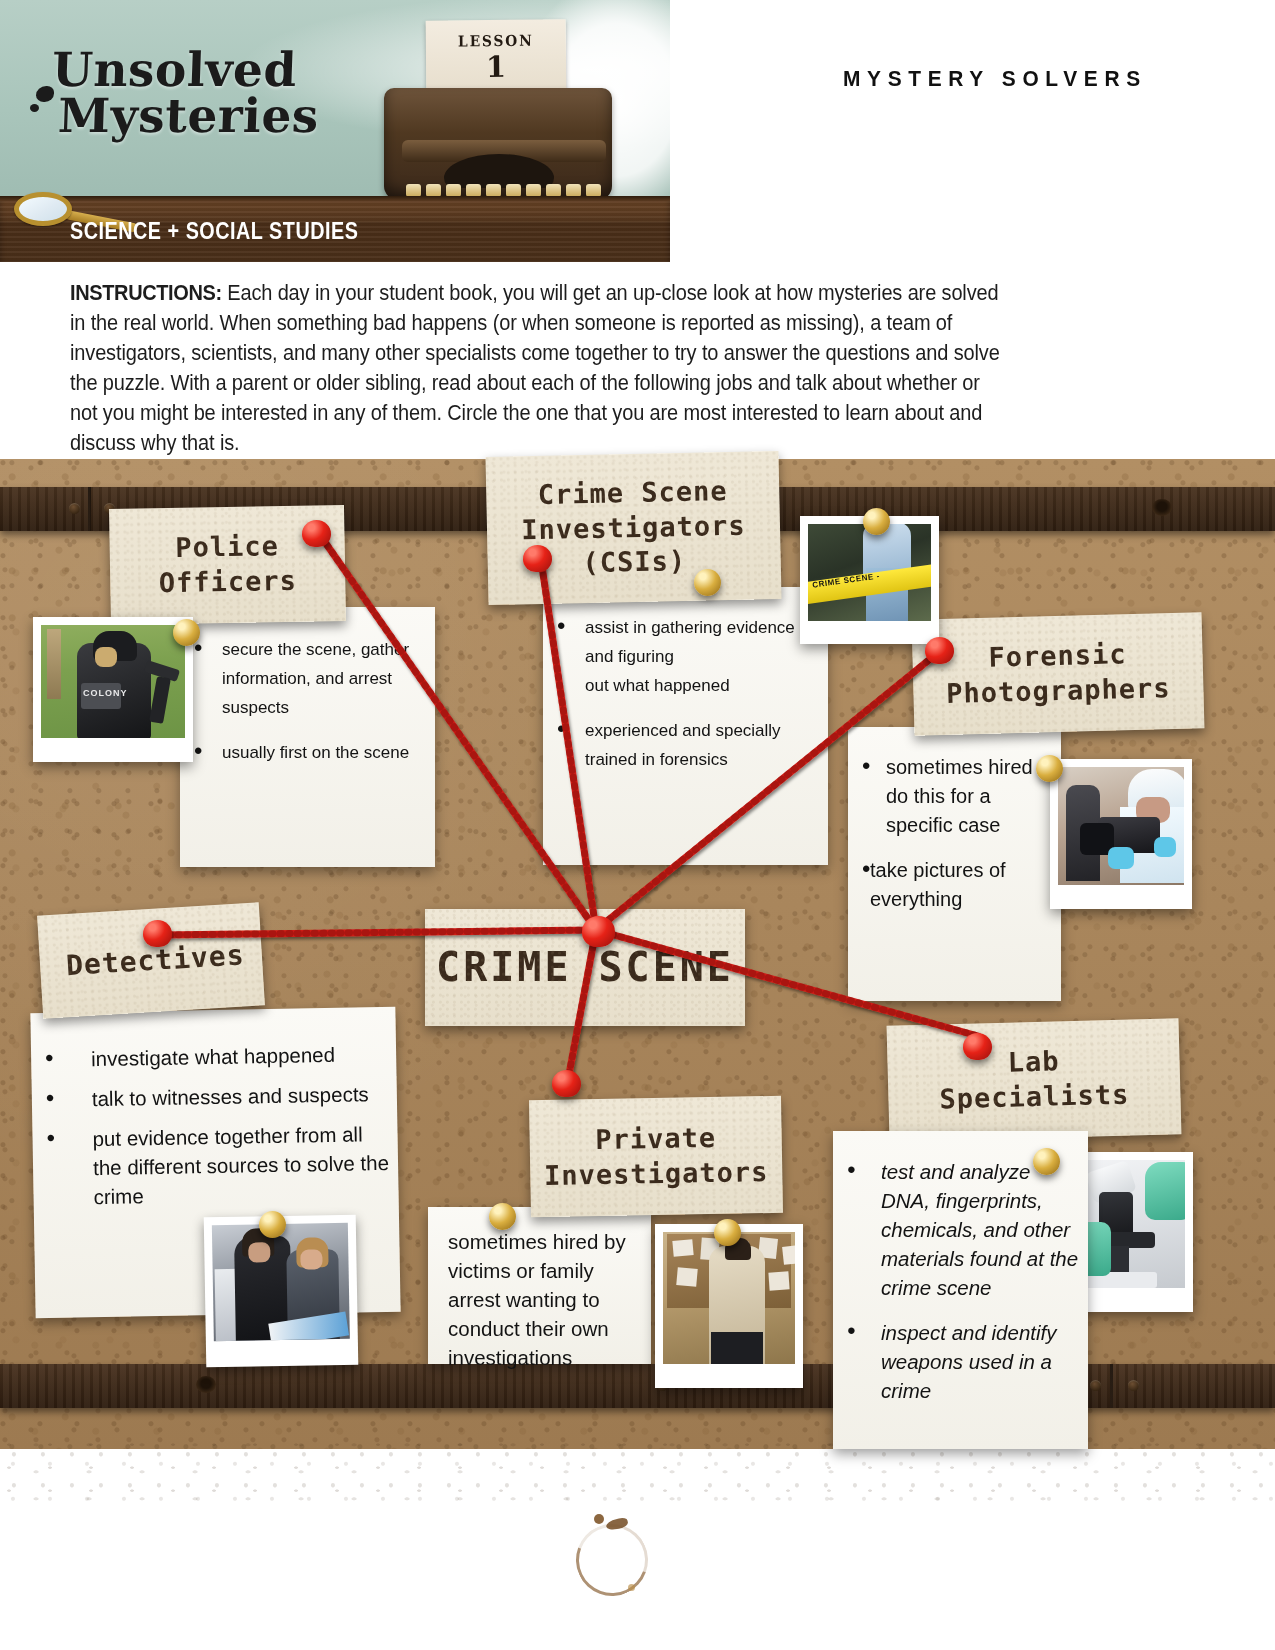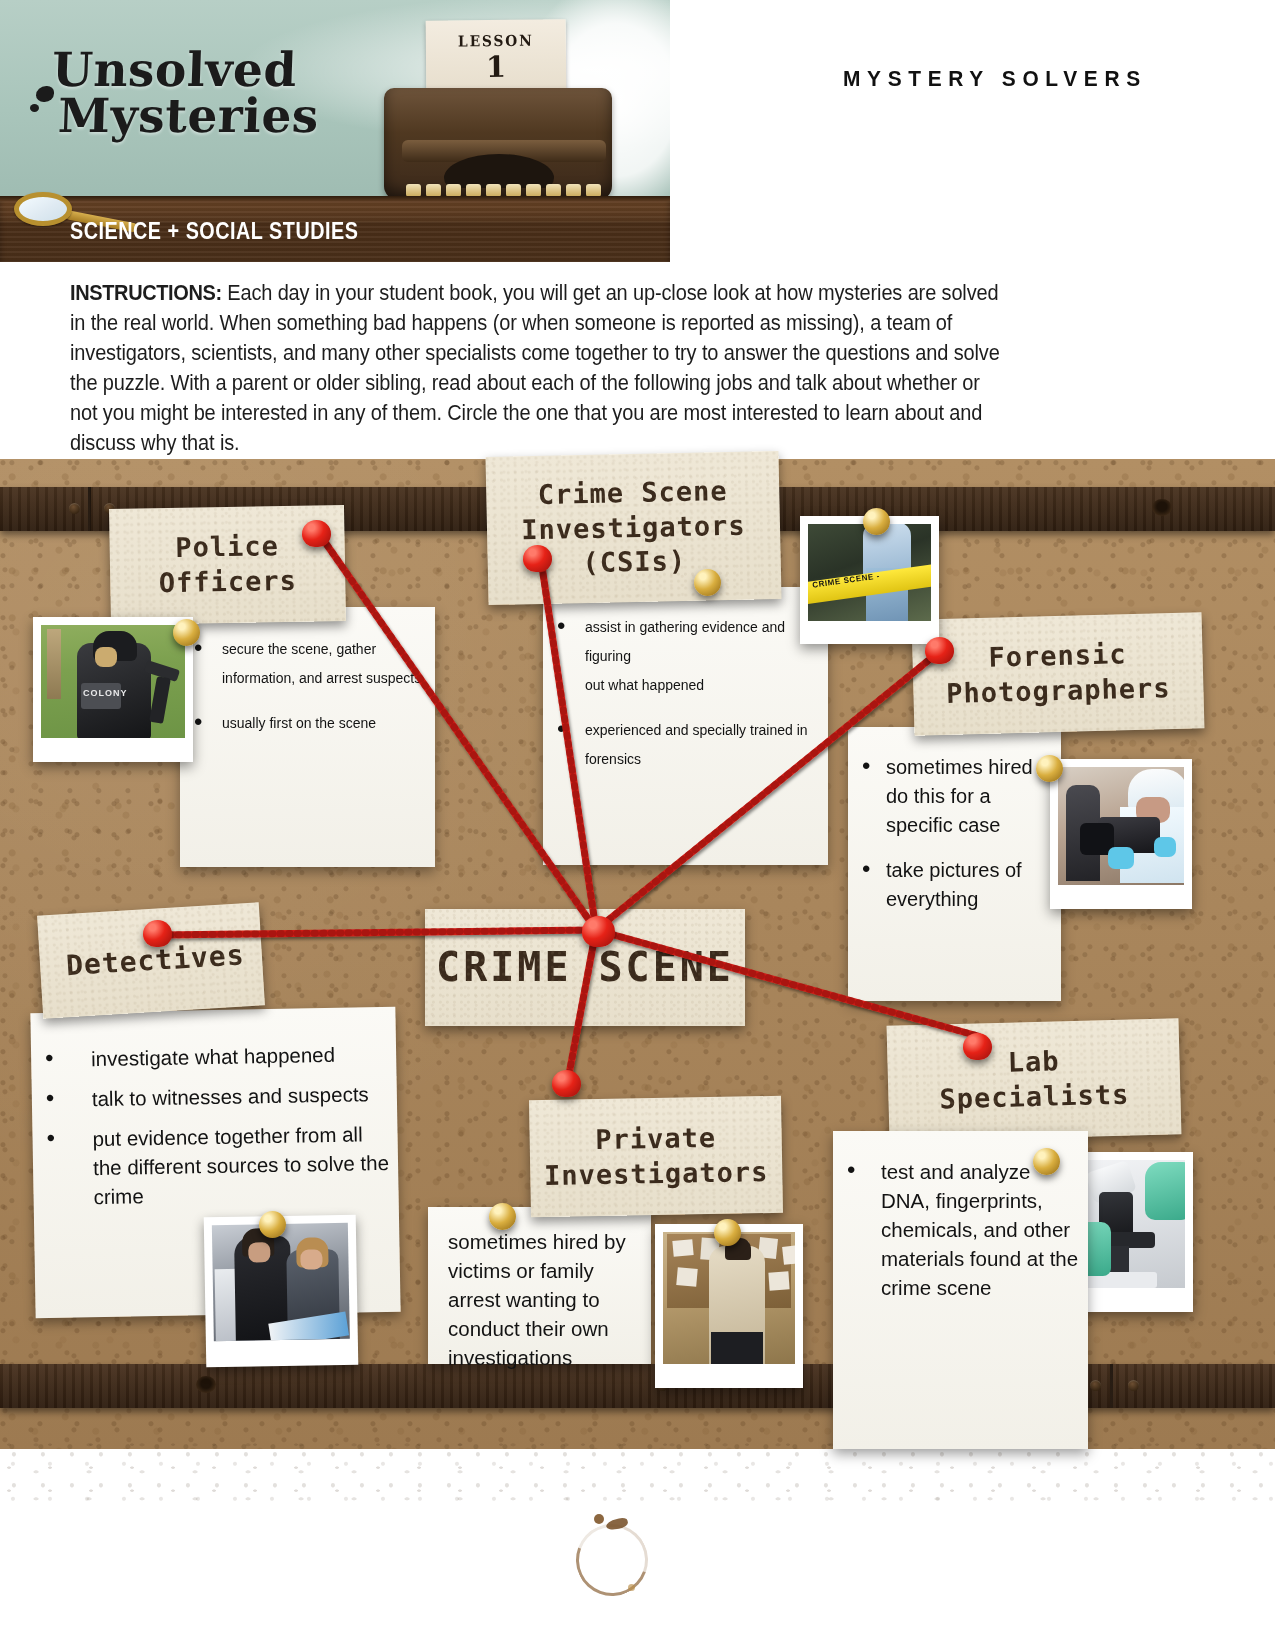--- a/index.html
+++ b/index.html
@@ -201,7 +201,7 @@
     box-shadow:0 5px 12px rgba(0,0,0,.38);
     color:#131313;
     font-family:"Liberation Sans", sans-serif;
-    font-size:14px; line-height:29px;
+    font-size:17px; line-height:29px;
   }
   .note ul{ list-style:none; }
   .note li{ position:relative; padding-left:42px; margin-bottom:16px; }

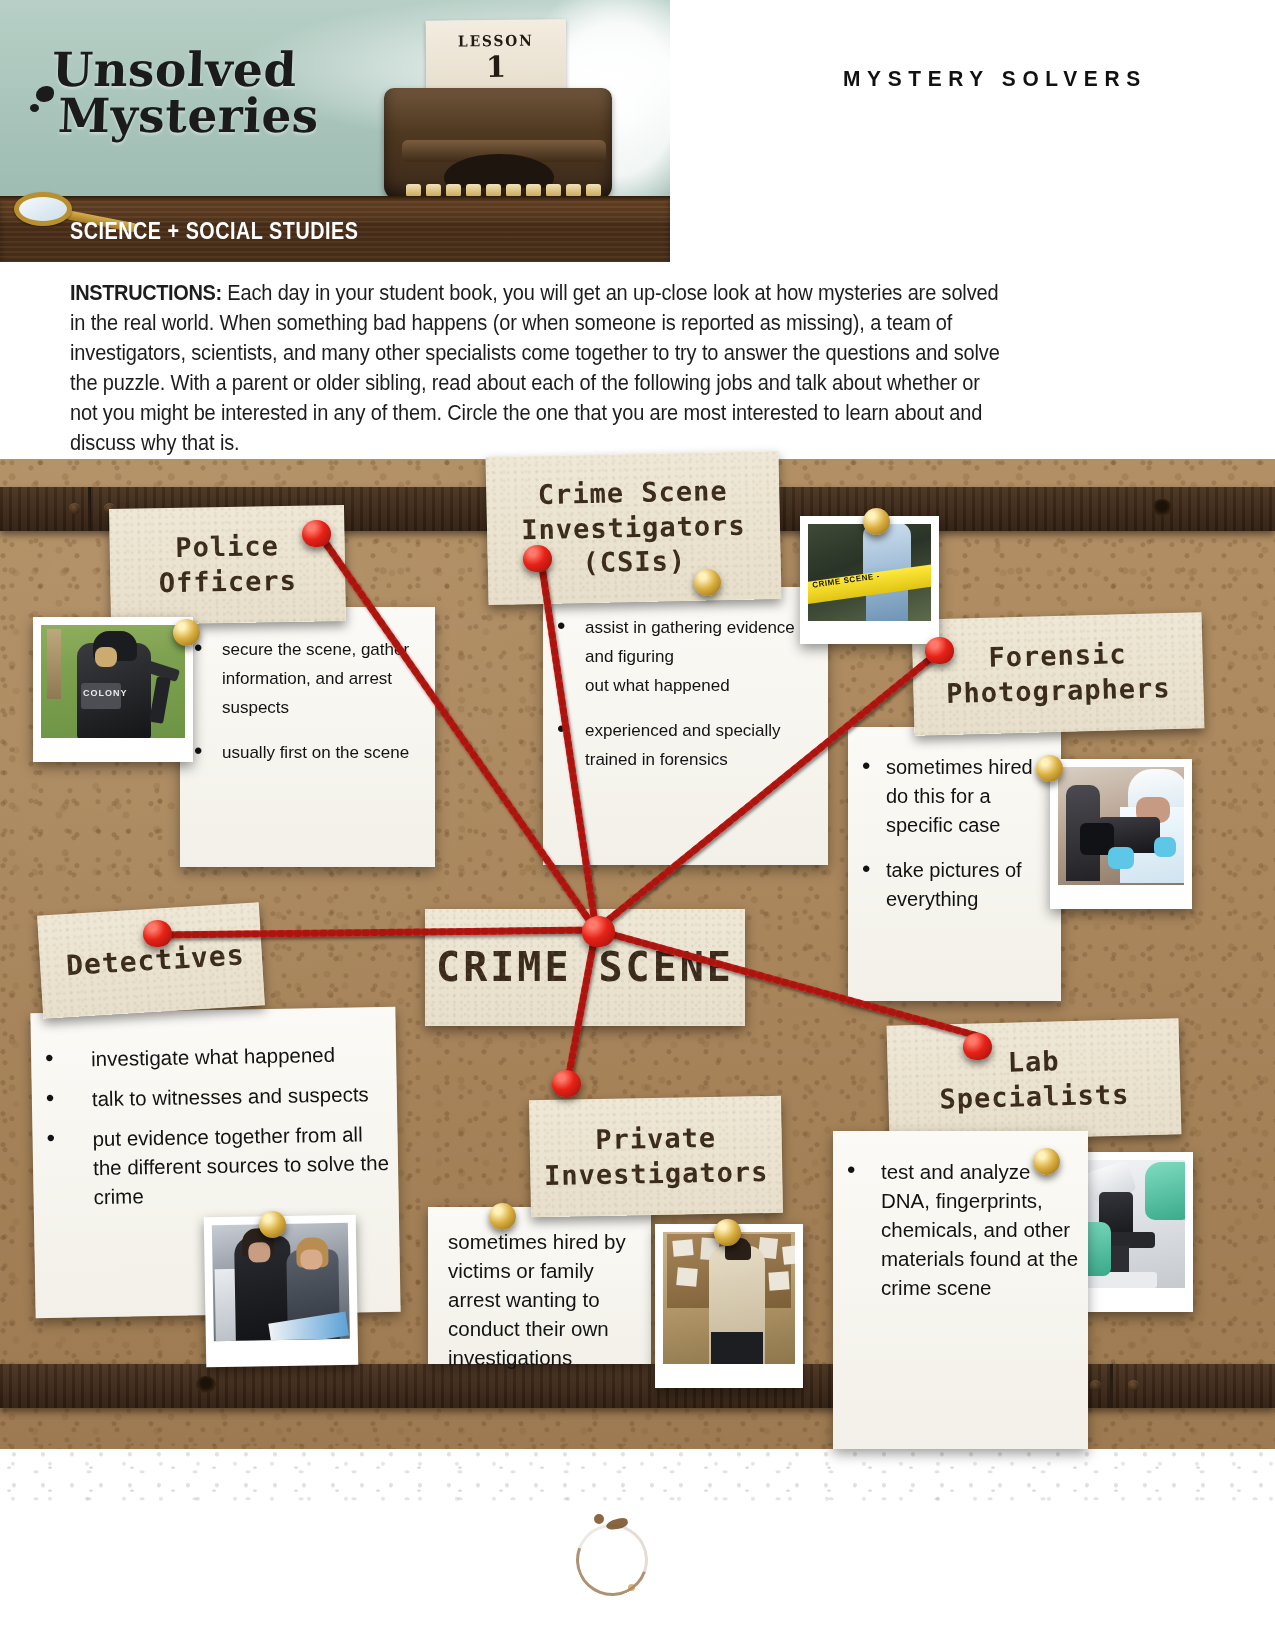--- a/index.html
+++ b/index.html
@@ -481,7 +481,7 @@
     <div class="note" style="left:848px; top:268px; width:213px; height:274px; padding:26px 6px 0 0; z-index:10; font-size:20px;">
       <ul>
         <li style="padding-left:38px">sometimes hired to do this for a specific case</li>
-        <li style="padding-left:38px">take pictures of everything</li>
+        <li style="padding-left:22px">take pictures of everything</li>
       </ul>
     </div>
     <div class="photo" style="left:1050px; top:300px; width:142px; height:150px; z-index:14;">

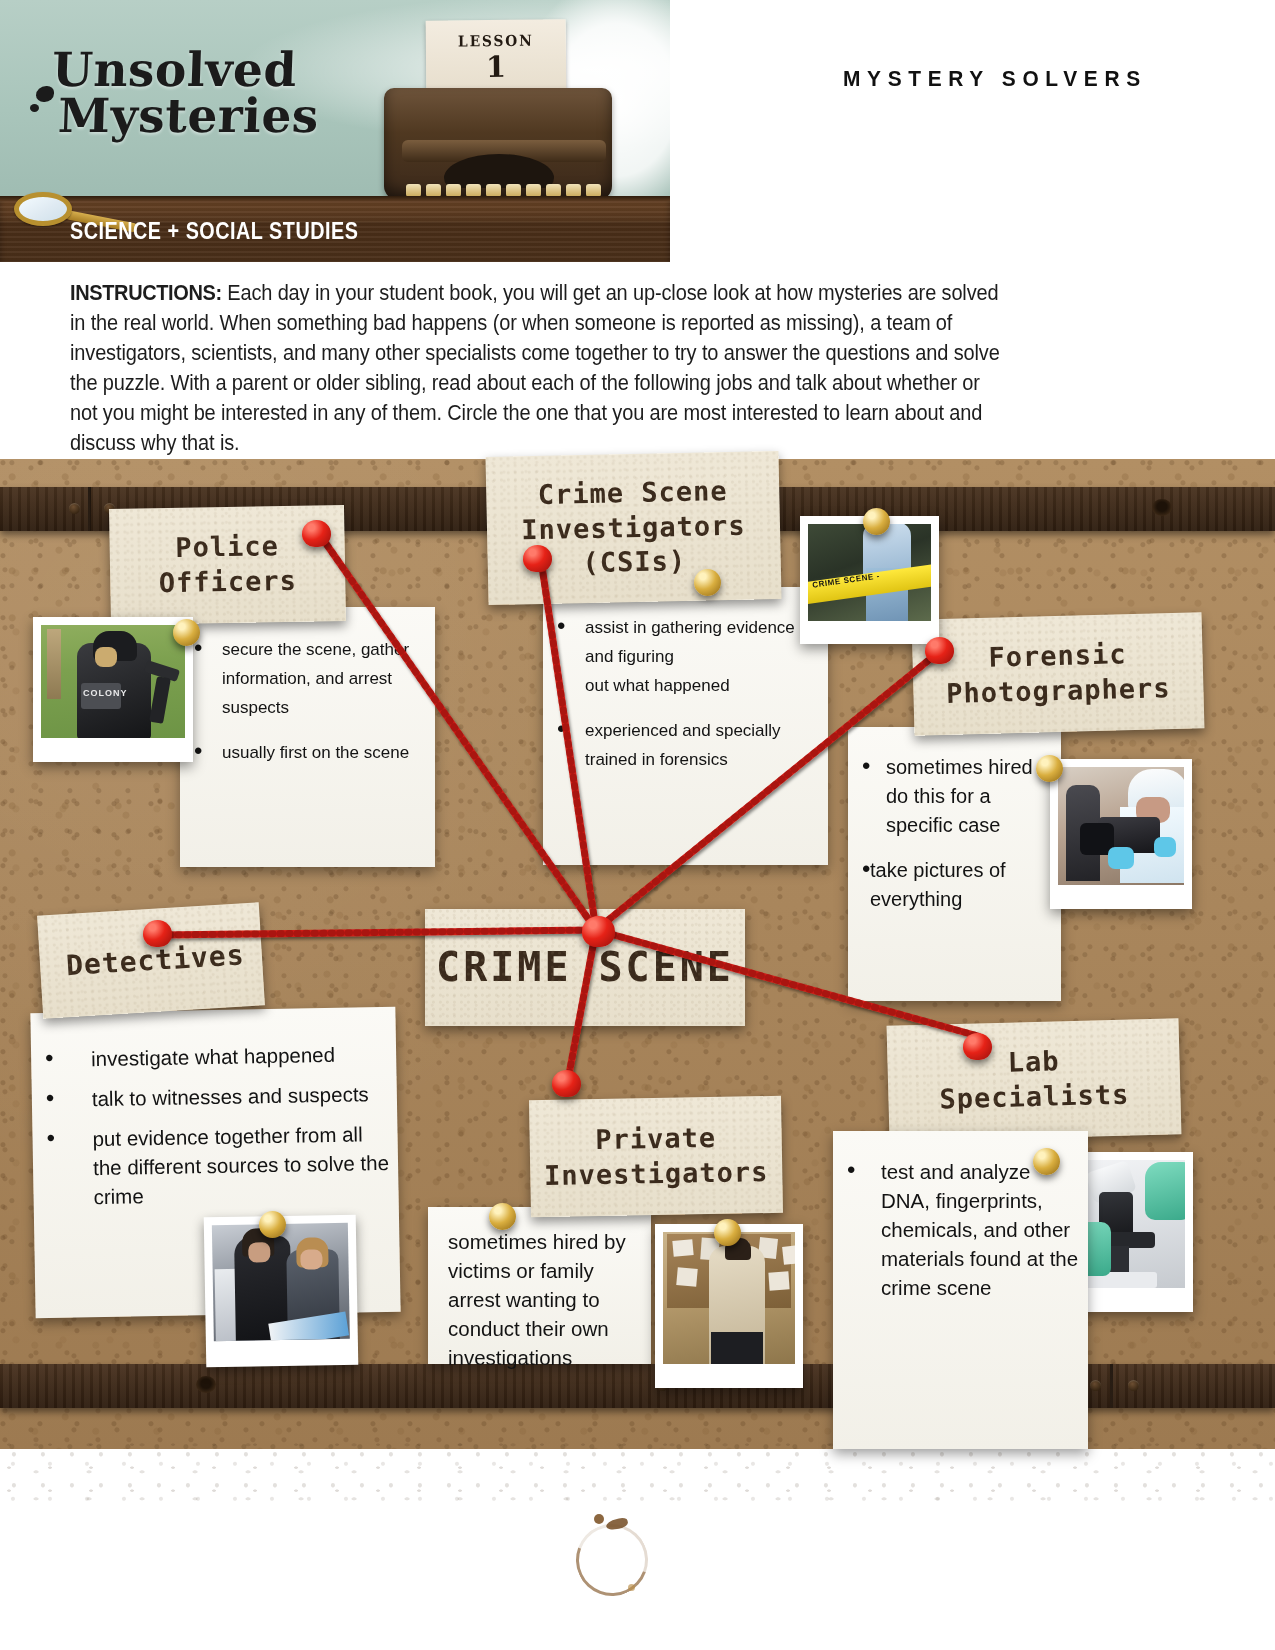--- a/index.html
+++ b/index.html
@@ -569,7 +569,7 @@
       <span style="white-space:pre-line">Lab
 Specialists</span>
     </div>
-    <div class="note" style="left:833px; top:672px; width:255px; height:318px; padding:26px 8px 0 0; z-index:16; font-size:20.5px;">
+    <div class="note" style="left:833px; top:672px; width:255px; height:318px; padding:26px 8px 0 0; z-index:16; font-size:20.5px;font-style:italic;">
       <ul>
         <li style="padding-left:48px">test and analyze DNA, fingerprints, chemicals, and other materials found at the crime scene</li>
       </ul>

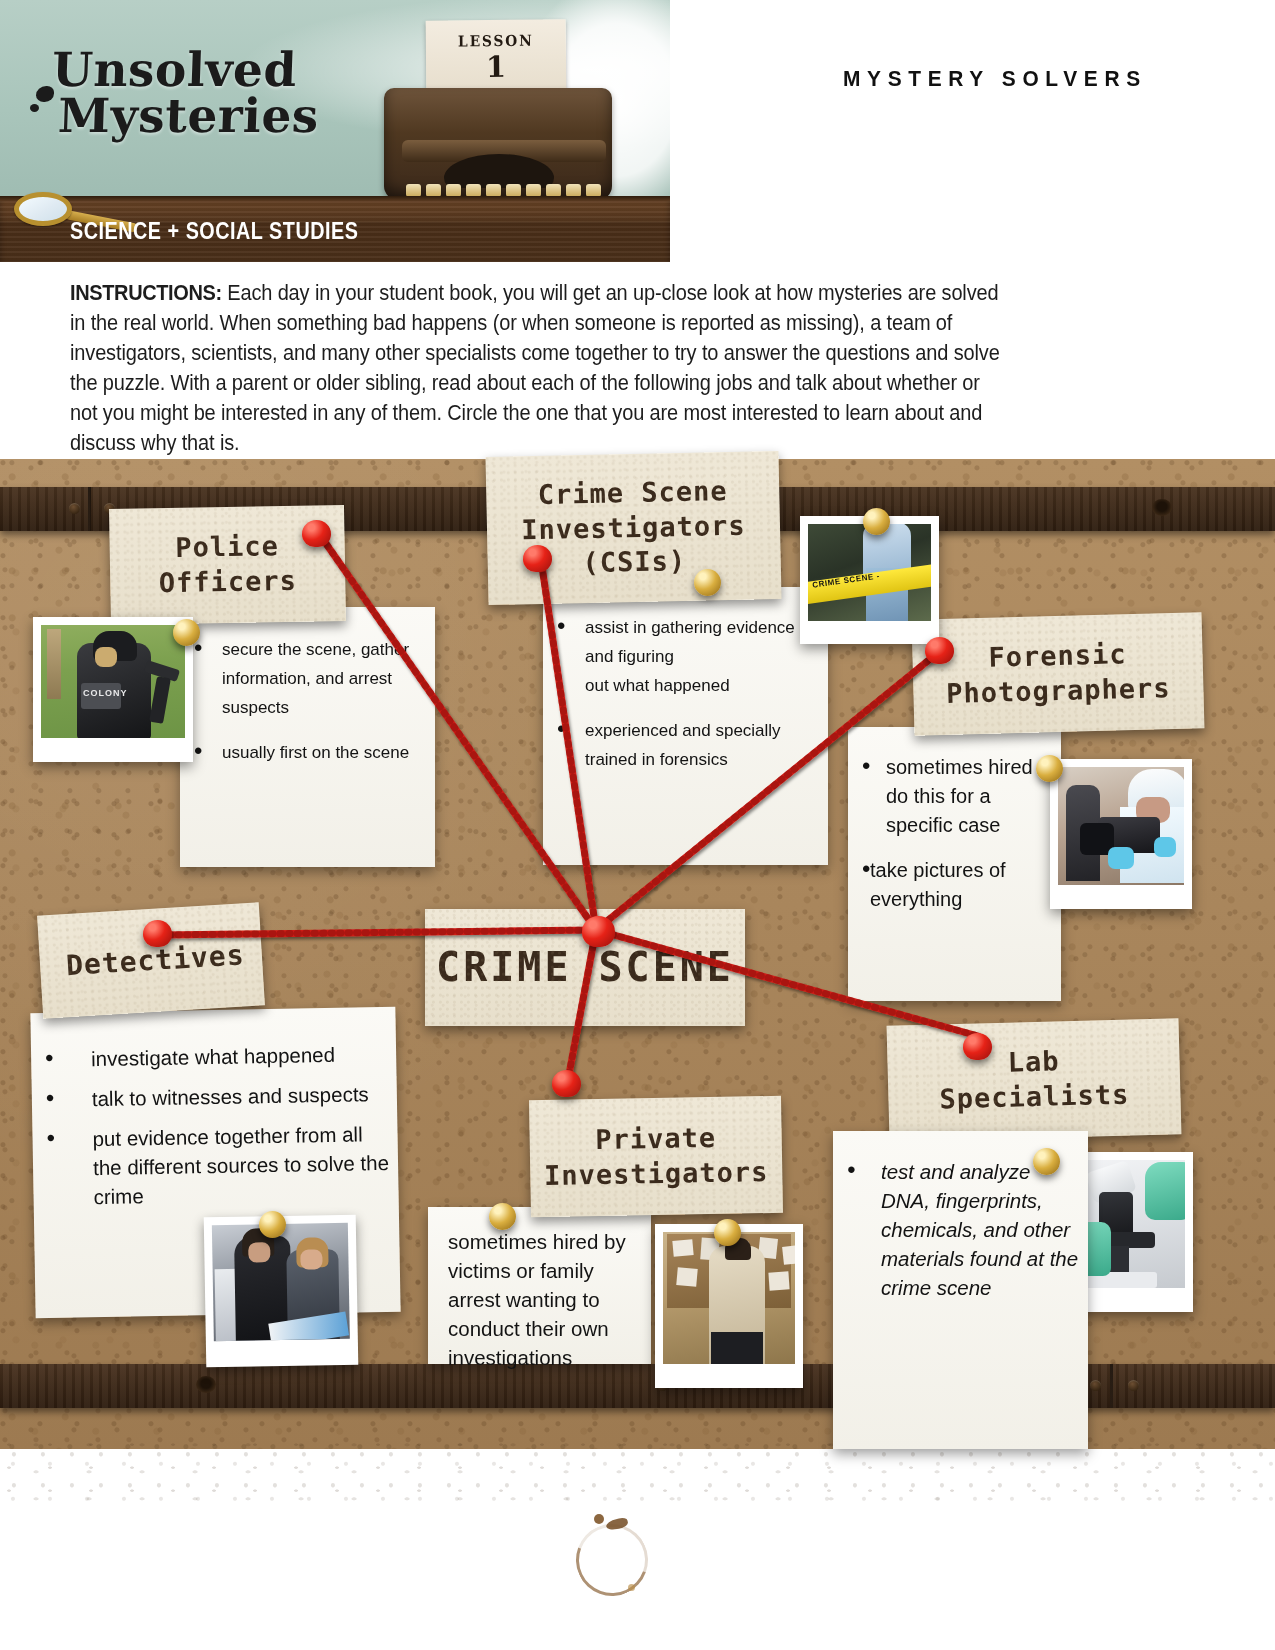--- a/index.html
+++ b/index.html
@@ -572,6 +572,7 @@
     <div class="note" style="left:833px; top:672px; width:255px; height:318px; padding:26px 8px 0 0; z-index:16; font-size:20.5px;font-style:italic;">
       <ul>
         <li style="padding-left:48px">test and analyze DNA, fingerprints, chemicals, and other materials found at the crime scene</li>
+        <li style="padding-left:48px">inspect and identify weapons used in a crime</li>
       </ul>
     </div>
     <div class="photo" style="left:1047px; top:693px; width:146px; height:160px; z-index:14;">

